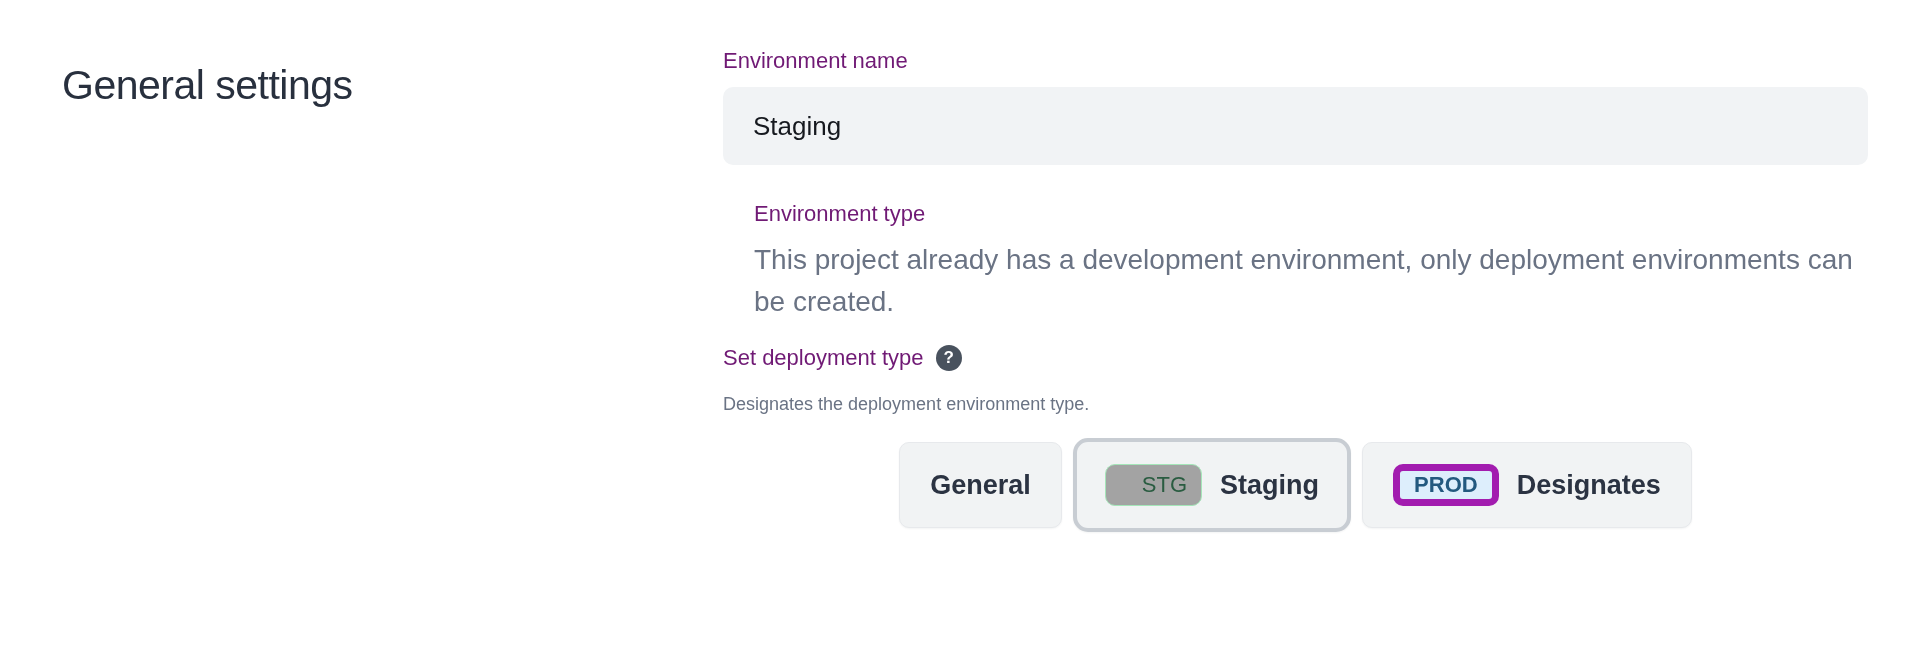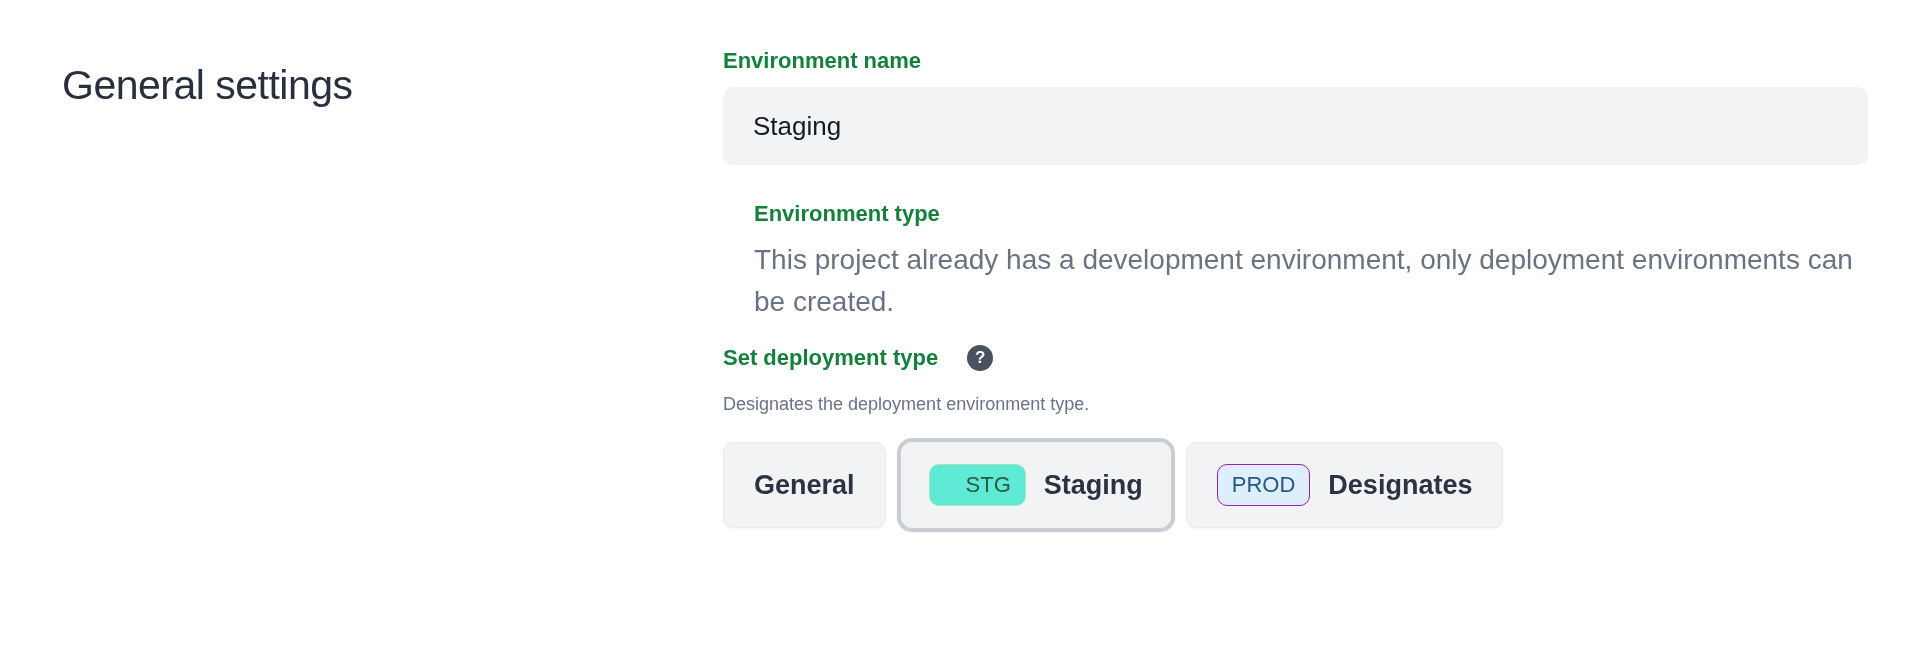--- a/index.html
+++ b/index.html
@@ -33,8 +33,8 @@
 
   .field-label {
     font-size: 22px;
-    font-weight: 700;
-    color: #15803d;
+    font-weight: 400;
+    color: #701a75;
     line-height: 22px;
   }
 

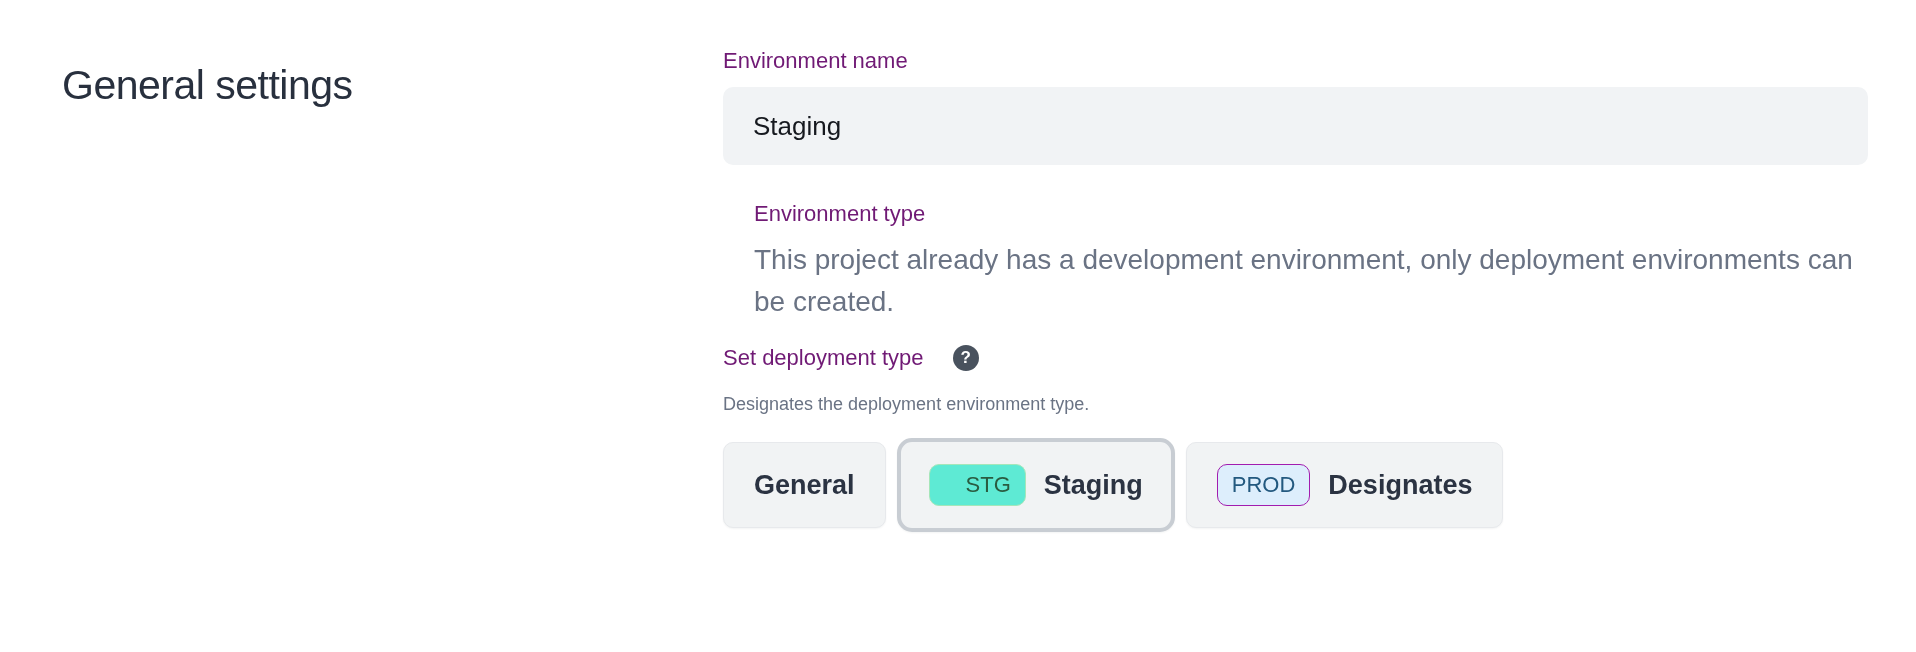--- a/index.html
+++ b/index.html
@@ -68,7 +68,7 @@
     margin-top: 22px;
     display: flex;
     align-items: center;
-    gap: 29px;
+    gap: 12px;
     text-align: right;
   }
 

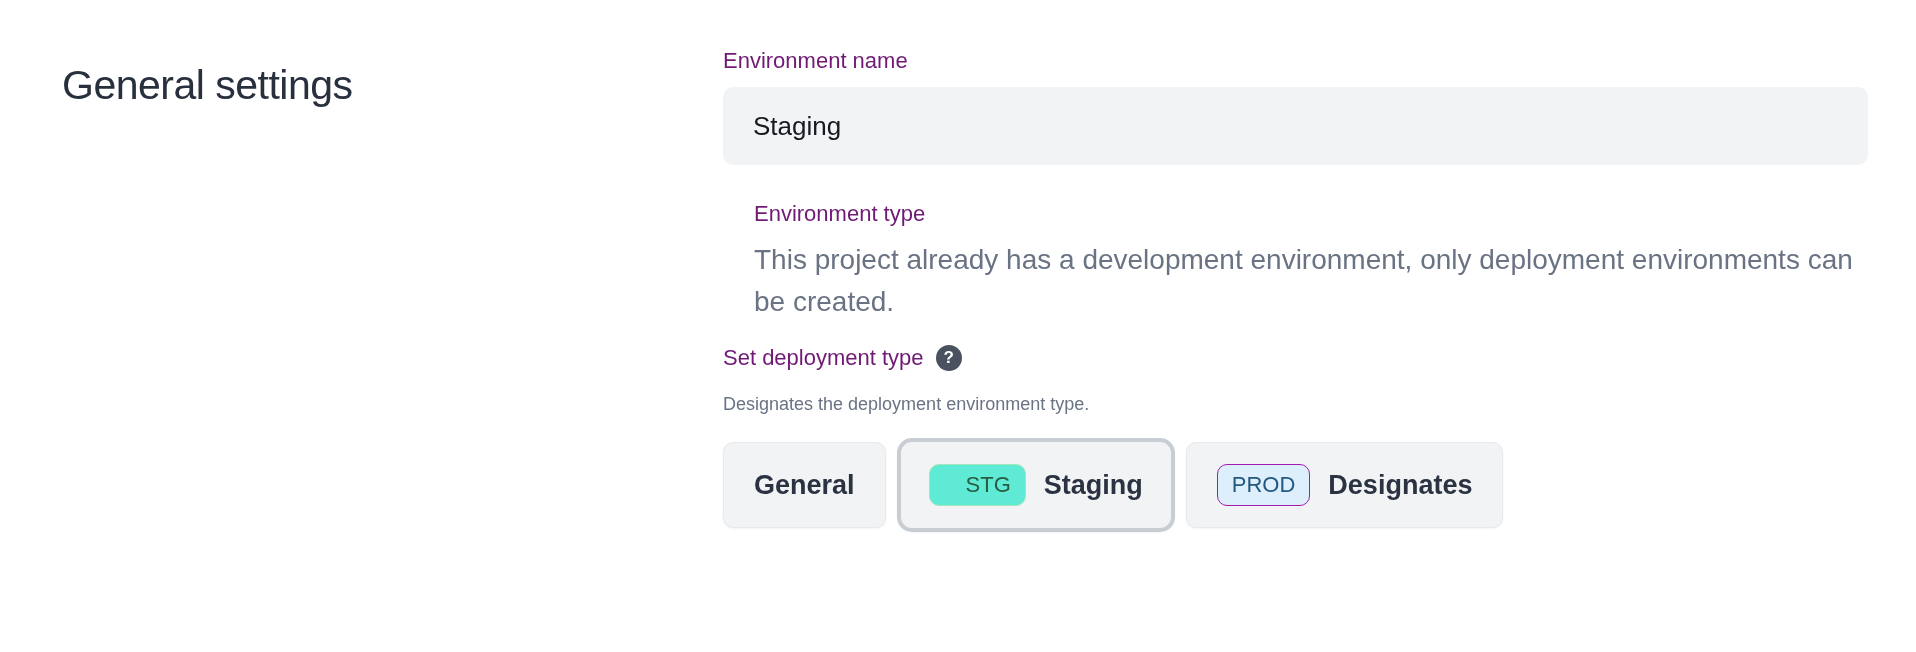--- a/index.html
+++ b/index.html
@@ -99,6 +99,7 @@
     display: flex;
     align-items: center;
     gap: 11px;
+    justify-content: center;
   }
 
   .opt-btn {

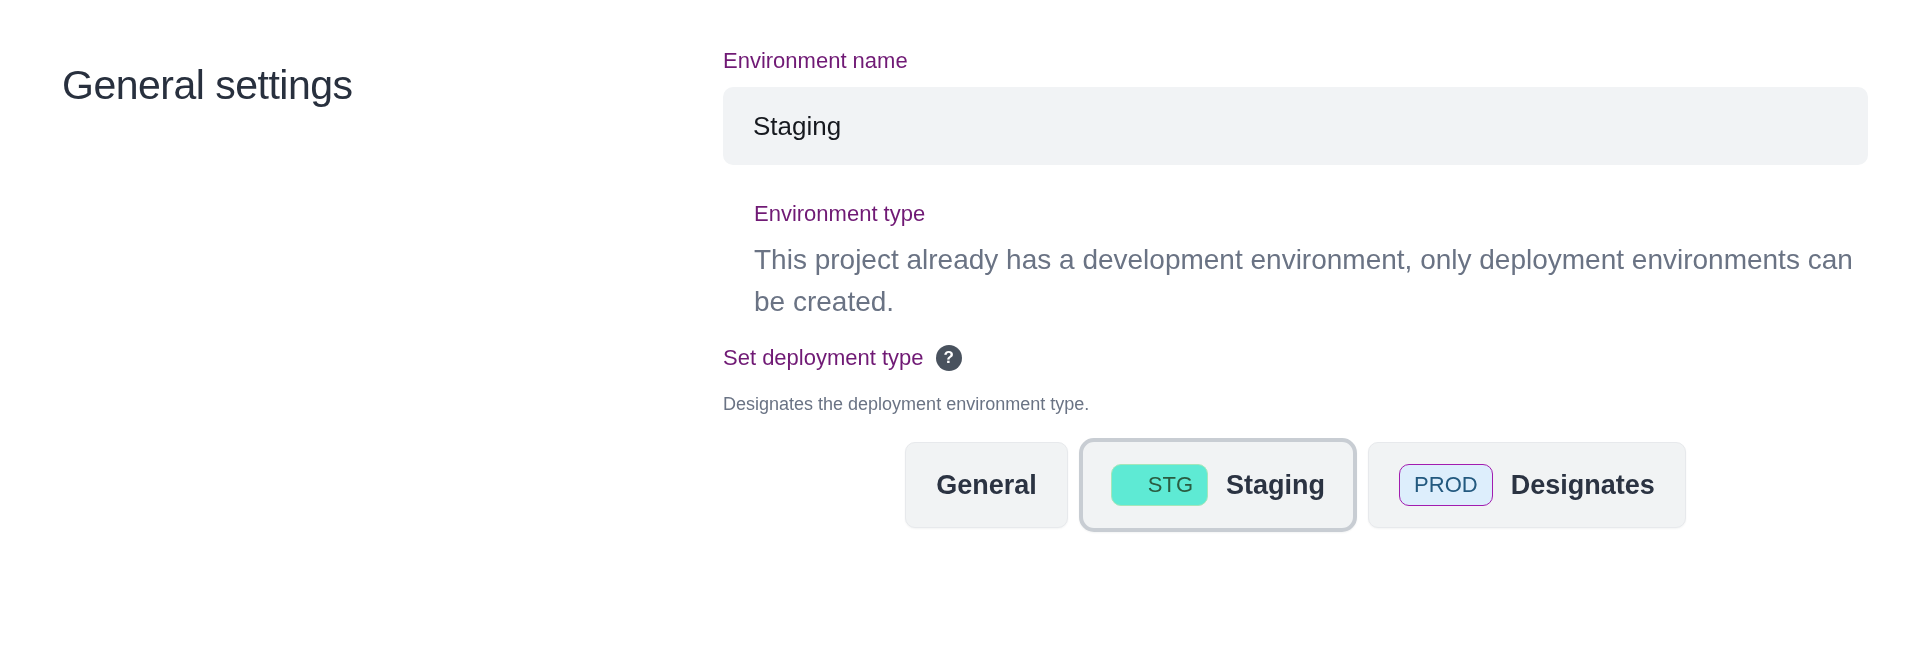--- a/index.html
+++ b/index.html
@@ -140,7 +140,7 @@
     box-sizing: border-box;
   }
   .env-badge.stg {
-    background: #5eead4;
+    background: #a3a3a3;
     border: 1px solid #a5e6b9;
     color: #2a5c41;
     padding-left: 36px;

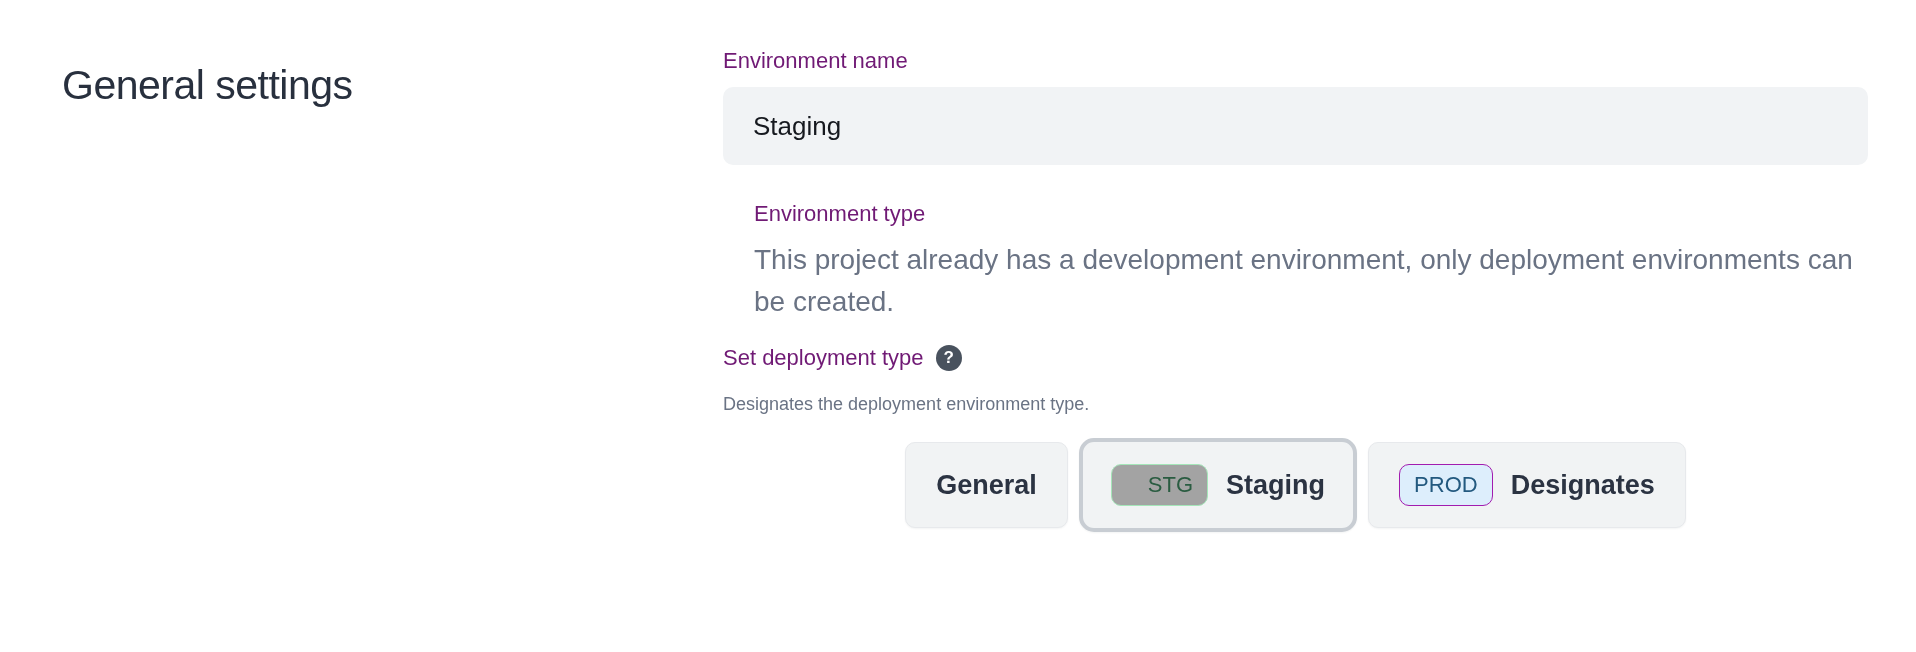--- a/index.html
+++ b/index.html
@@ -147,8 +147,9 @@
   }
   .env-badge.prod {
     background: #ddeefc;
-    border: 1px solid #a21caf;
+    border: 7px solid #a21caf;
     color: #23597f;
+    font-weight: bold;
   }
 </style>
 </head>

